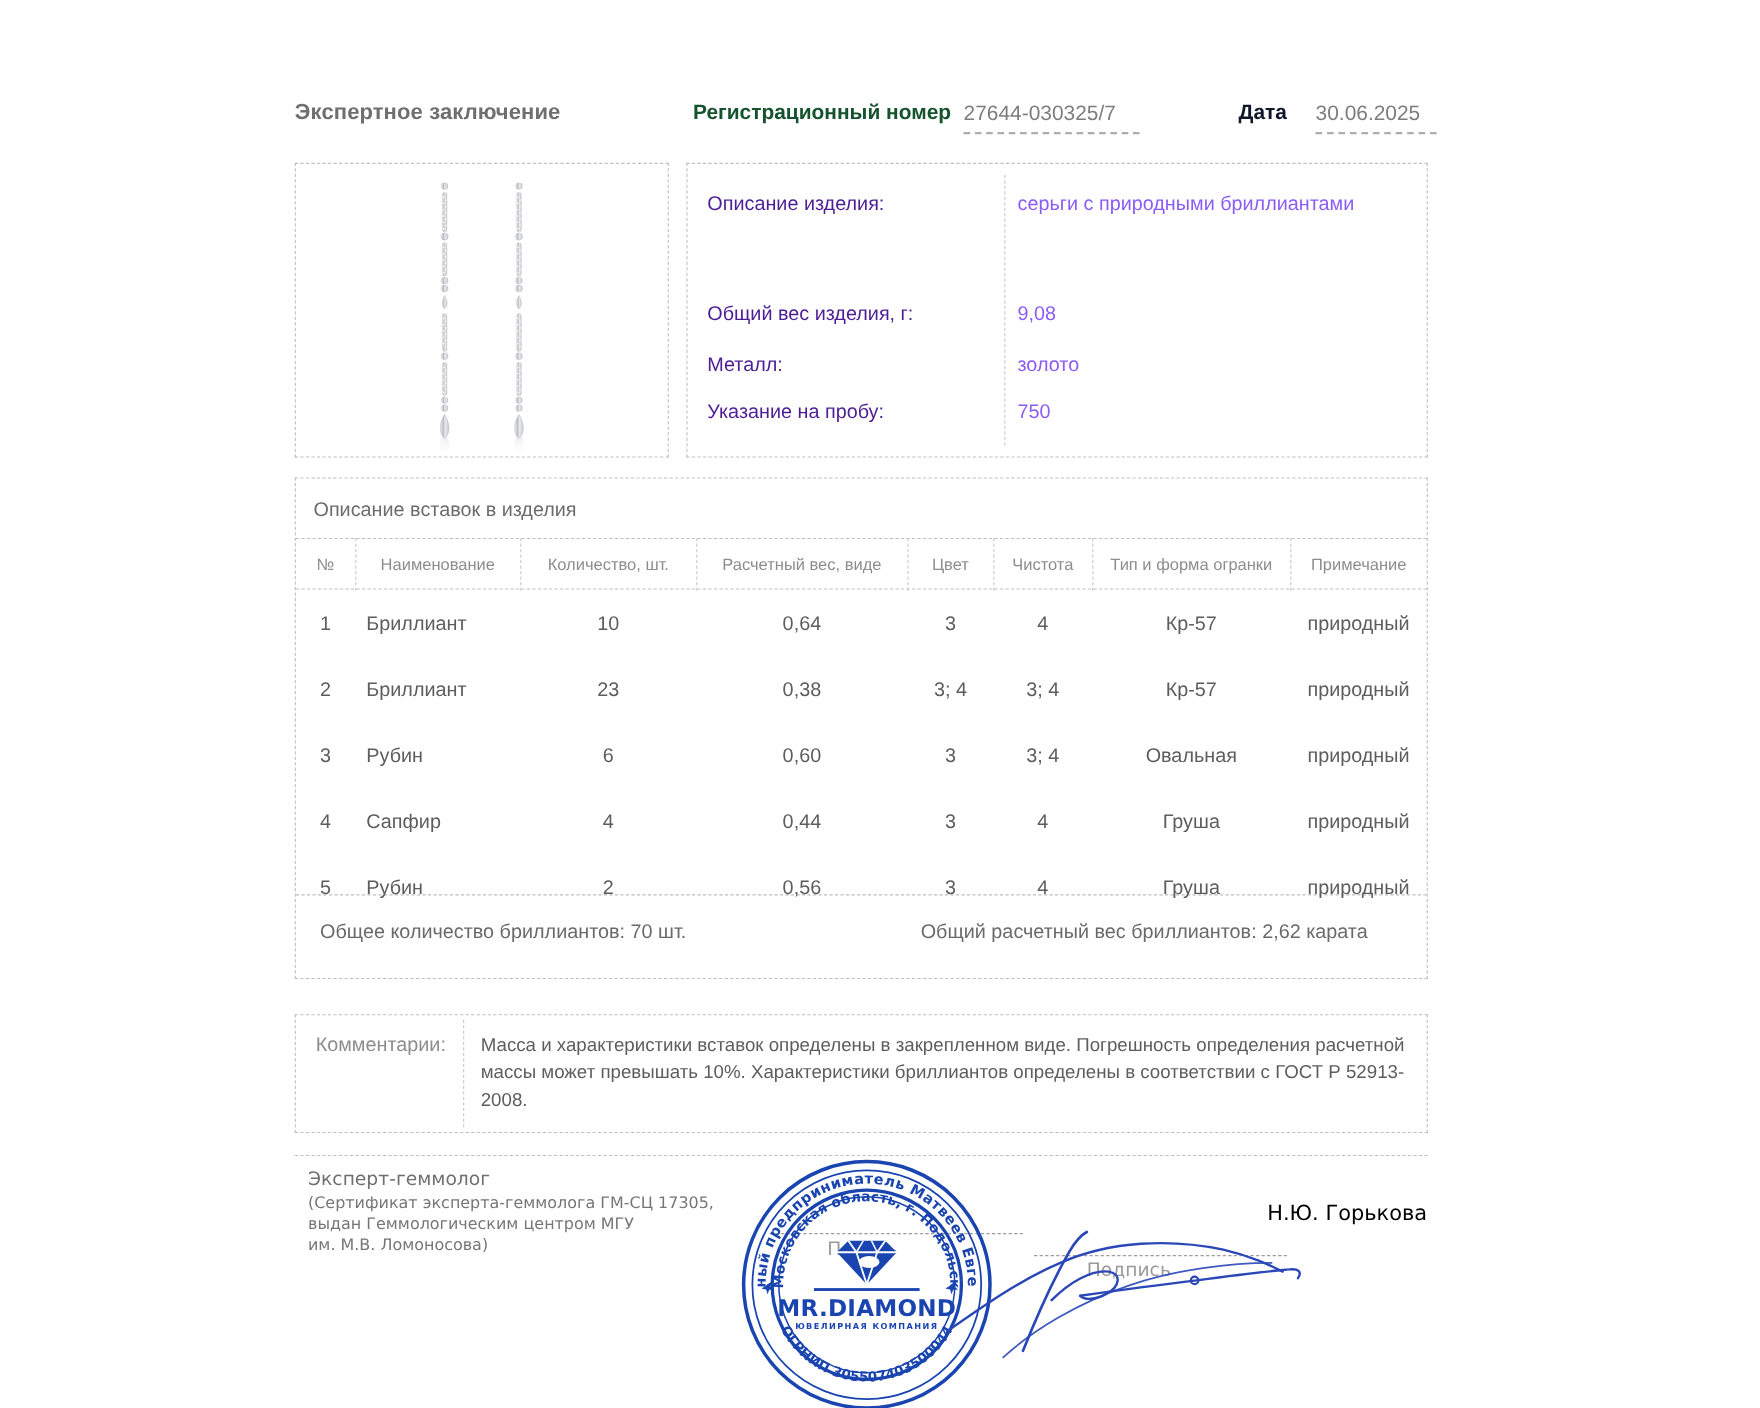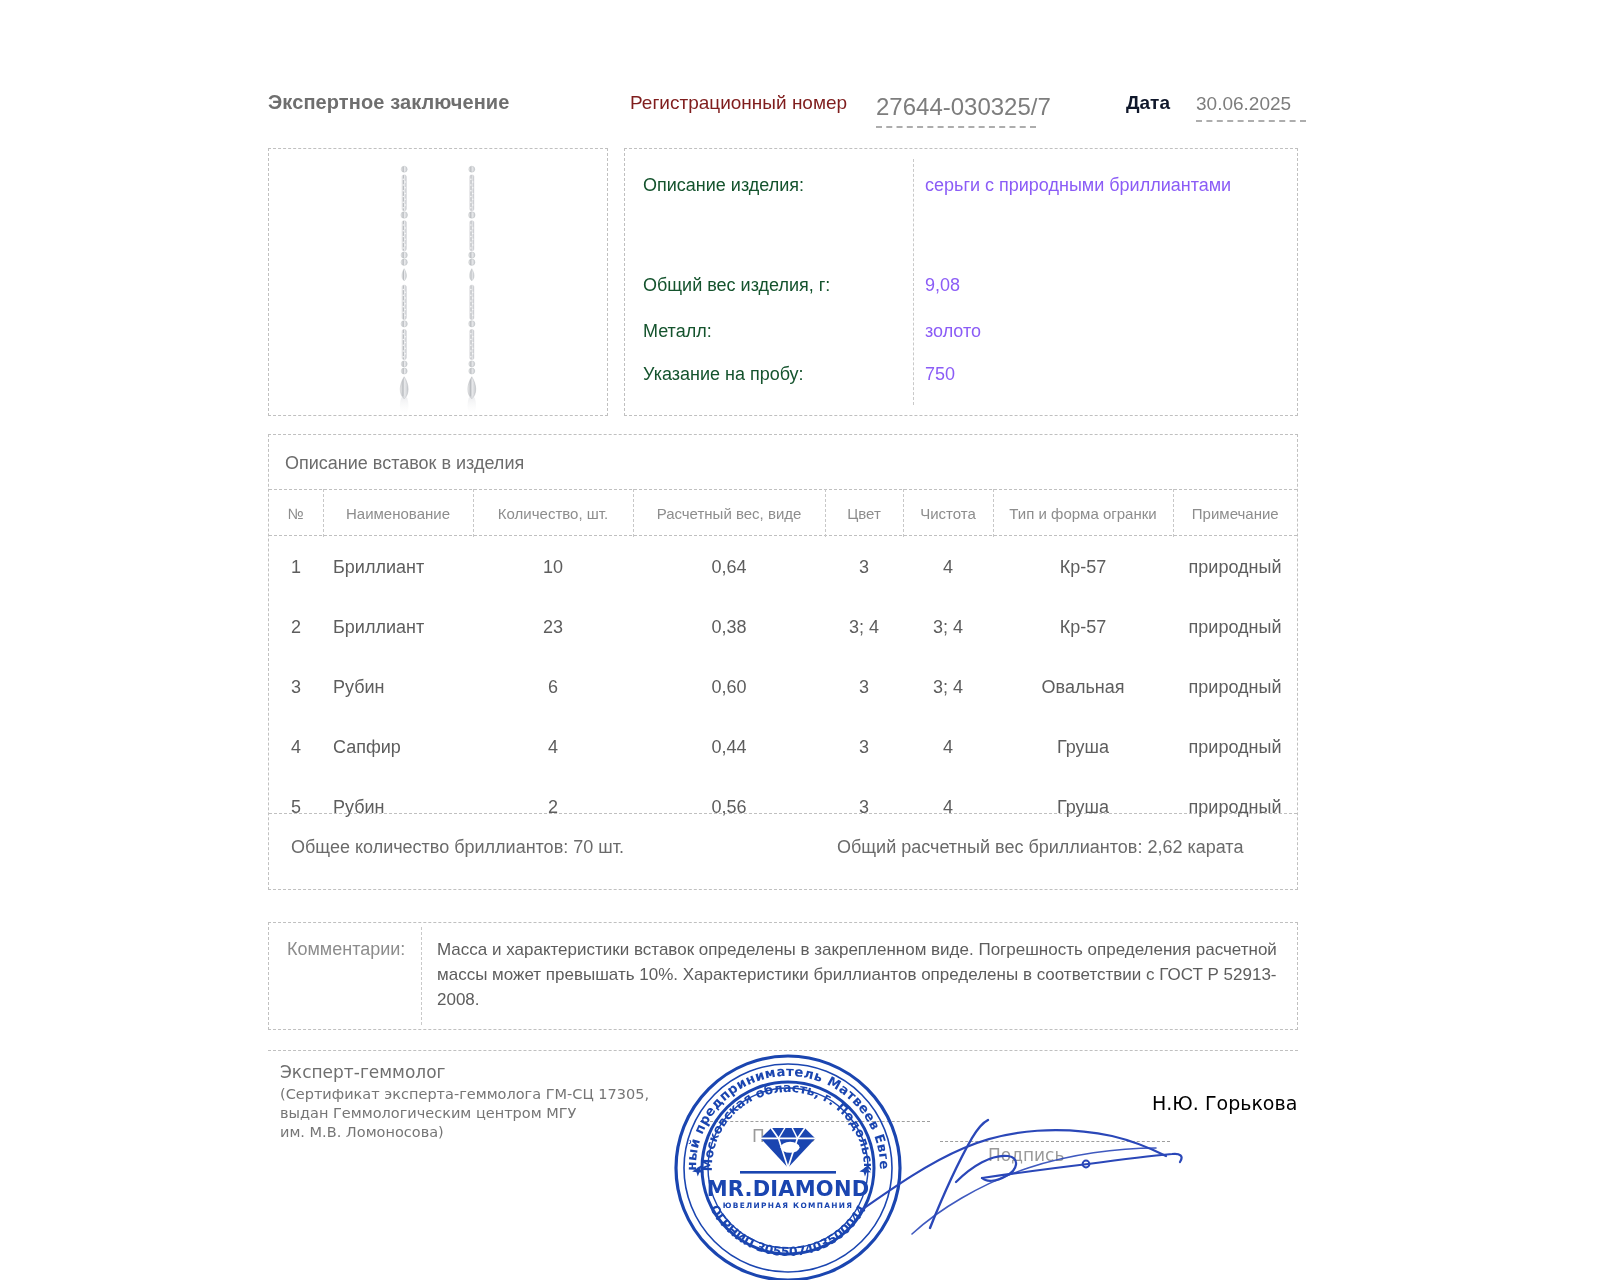--- a/index.html
+++ b/index.html
@@ -45,8 +45,8 @@
     position: absolute;
     left: 362px; top: 6px;
     font-size: 19px;
-    font-weight: normal;
-    color: #7f1d1d;
+    font-weight: bold;
+    color: #14532d;
     white-space: nowrap;
     text-align: right;
   }

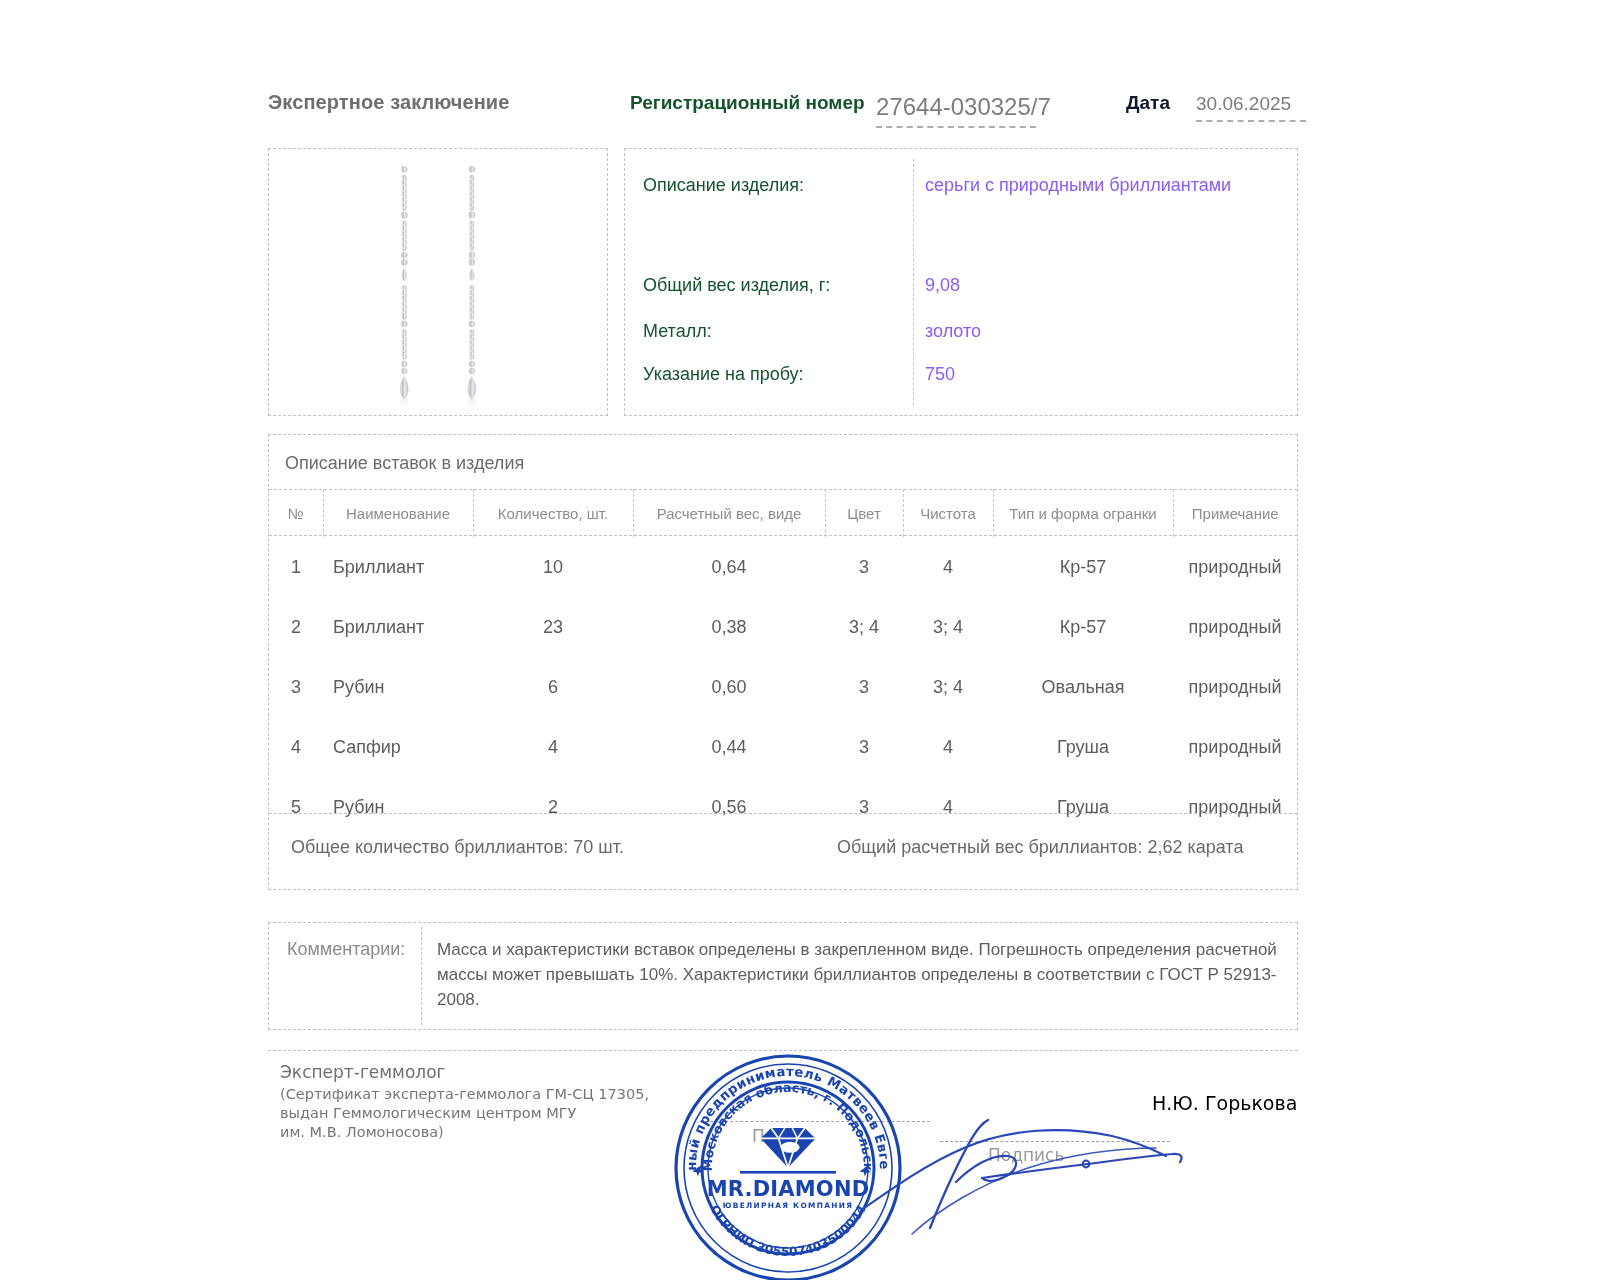--- a/index.html
+++ b/index.html
@@ -54,7 +54,7 @@
     position: absolute;
     left: 608px; top: 7px;
     width: 160px;
-    font-size: 24px;
+    font-size: 19px;
     color: #7d7d7d;
     border-bottom: 2px dashed #adadad;
     padding-bottom: 5px;

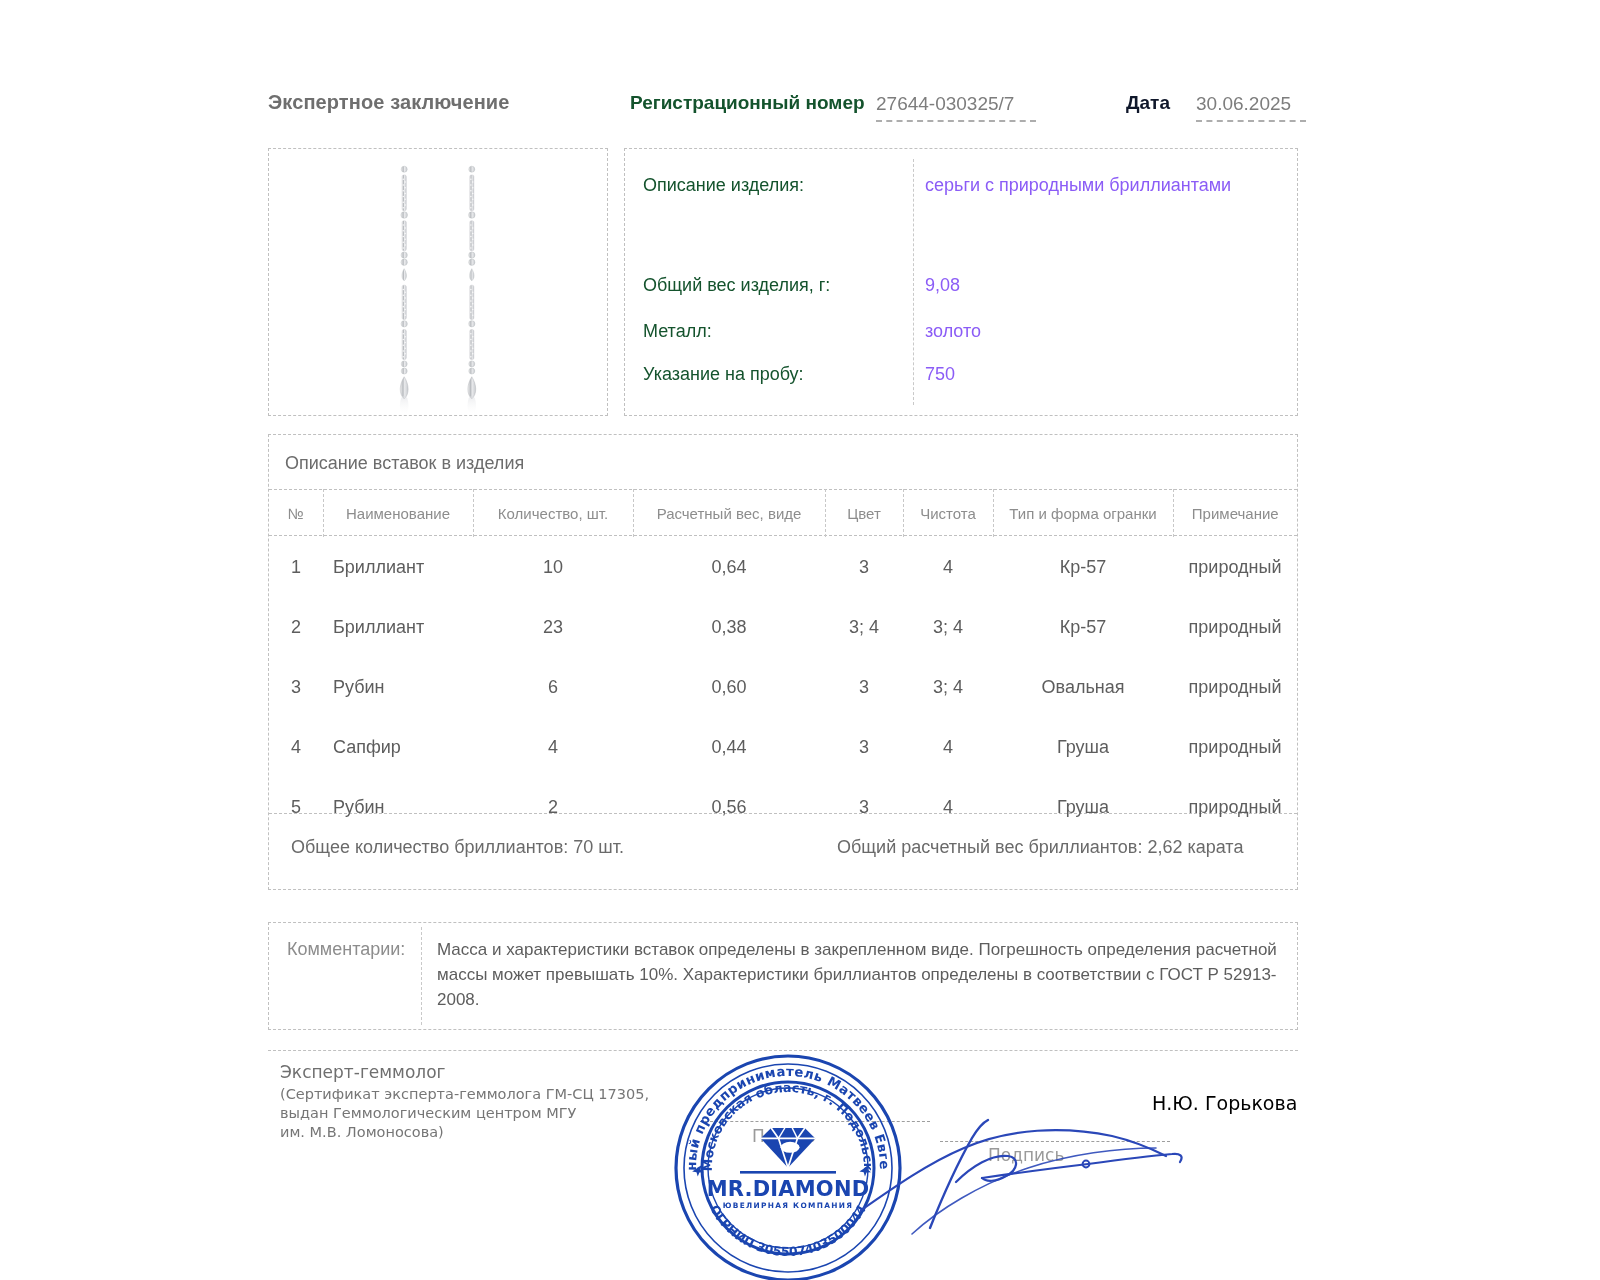--- a/index.html
+++ b/index.html
@@ -114,7 +114,7 @@
     position: absolute;
     left: 18px;
     font-size: 18px;
-    color: #14532d;
+    color: #4c1d95;
     white-space: nowrap;
   }
   .dl-value {

